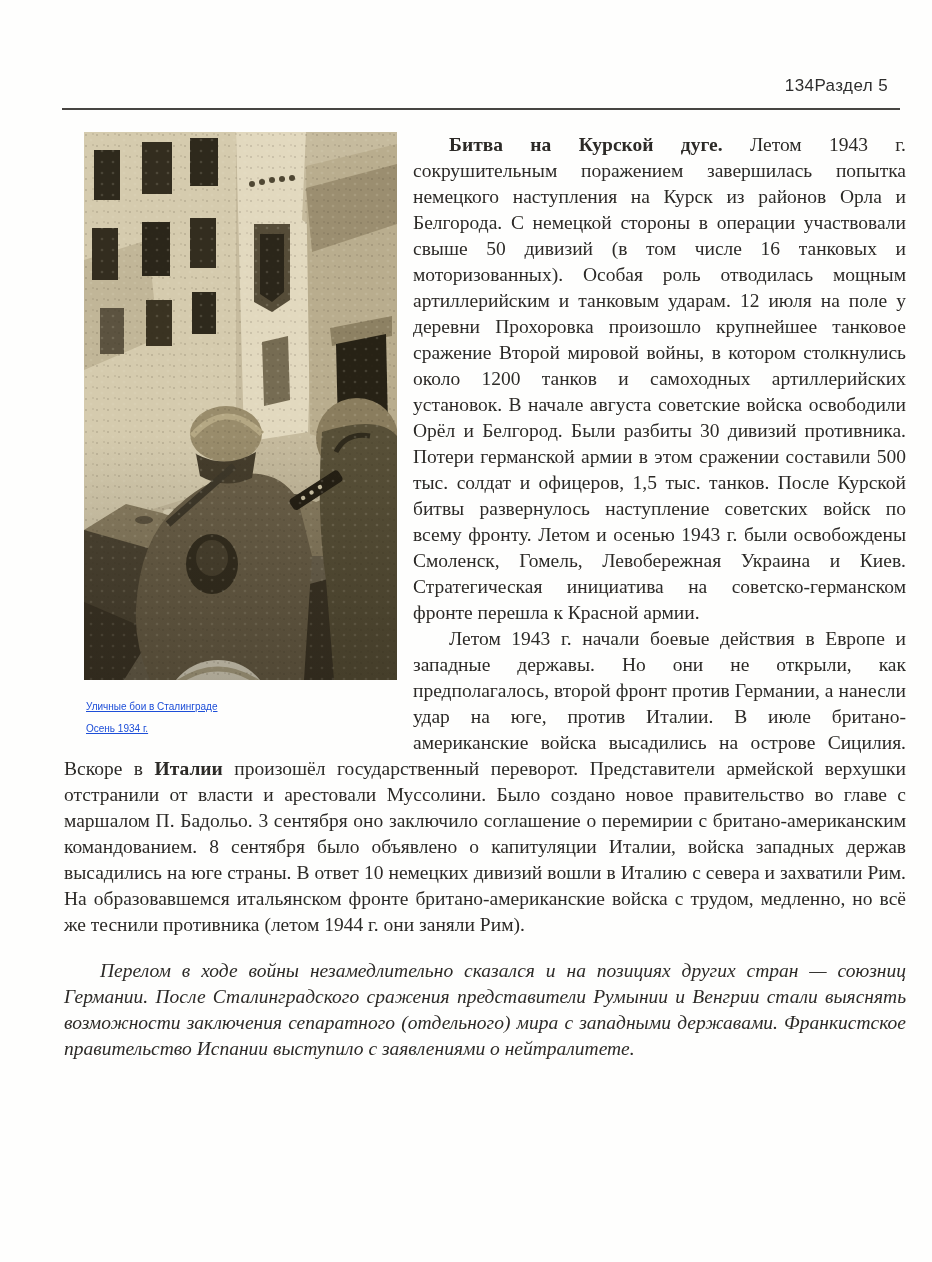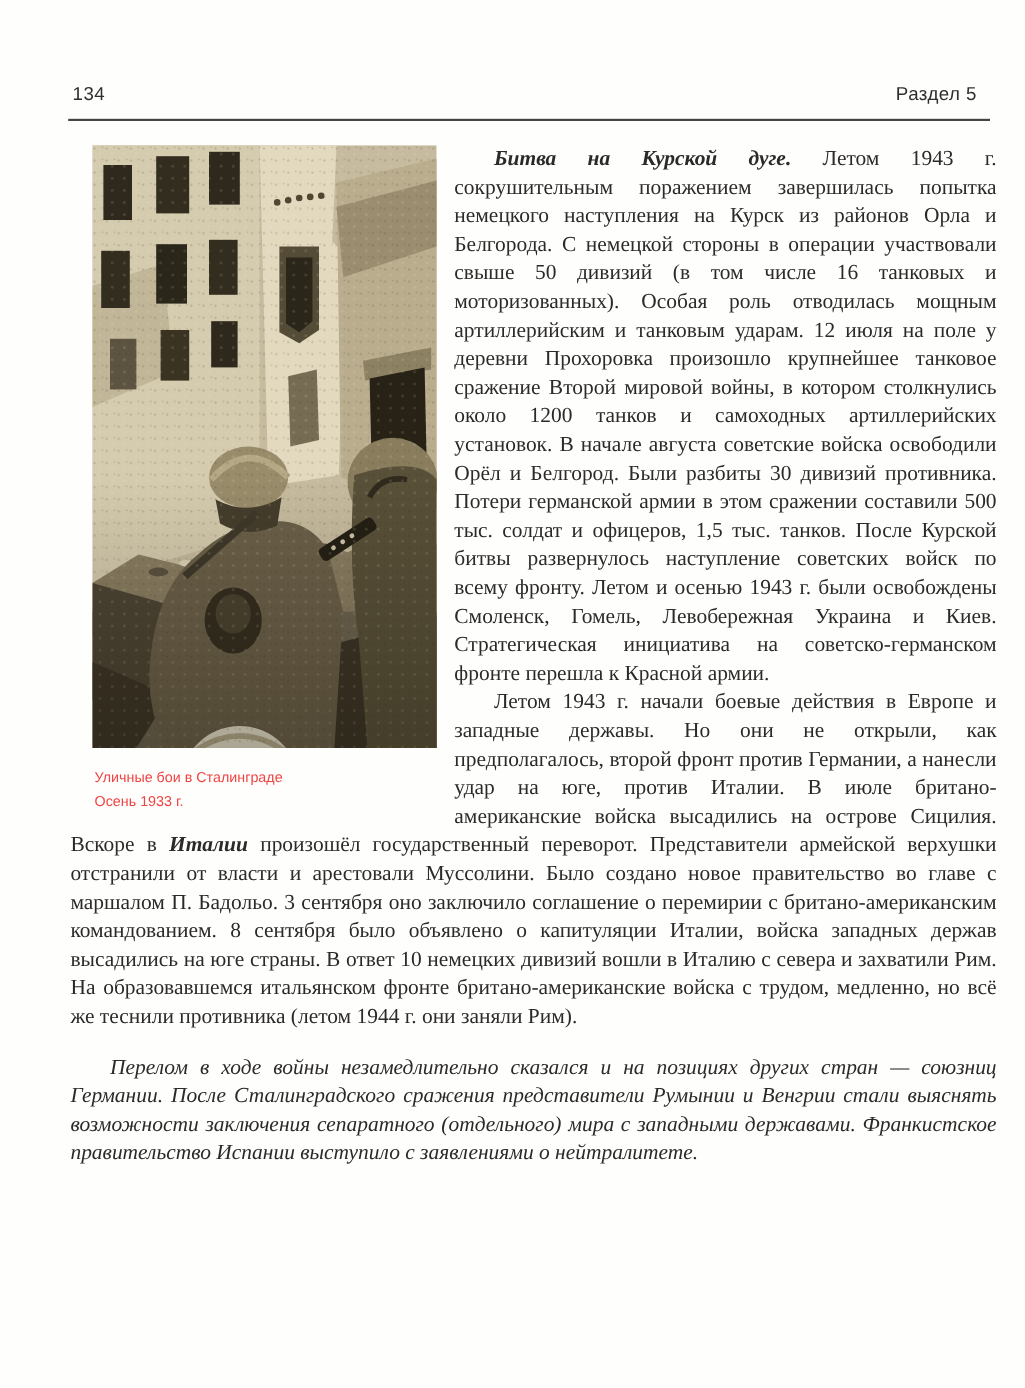--- a/index.html
+++ b/index.html
@@ -10,7 +10,7 @@
   }
   .header{
     position:absolute;top:76px;left:66px;right:44px;
-    display:flex;justify-content:space-between;align-items:baseline;
+    display:flex;justify-content:flex-end;align-items:baseline;
     font-family:"Liberation Sans","DejaVu Sans",sans-serif;
     font-size:17px;color:#2e2e2e;letter-spacing:.4px;
   }

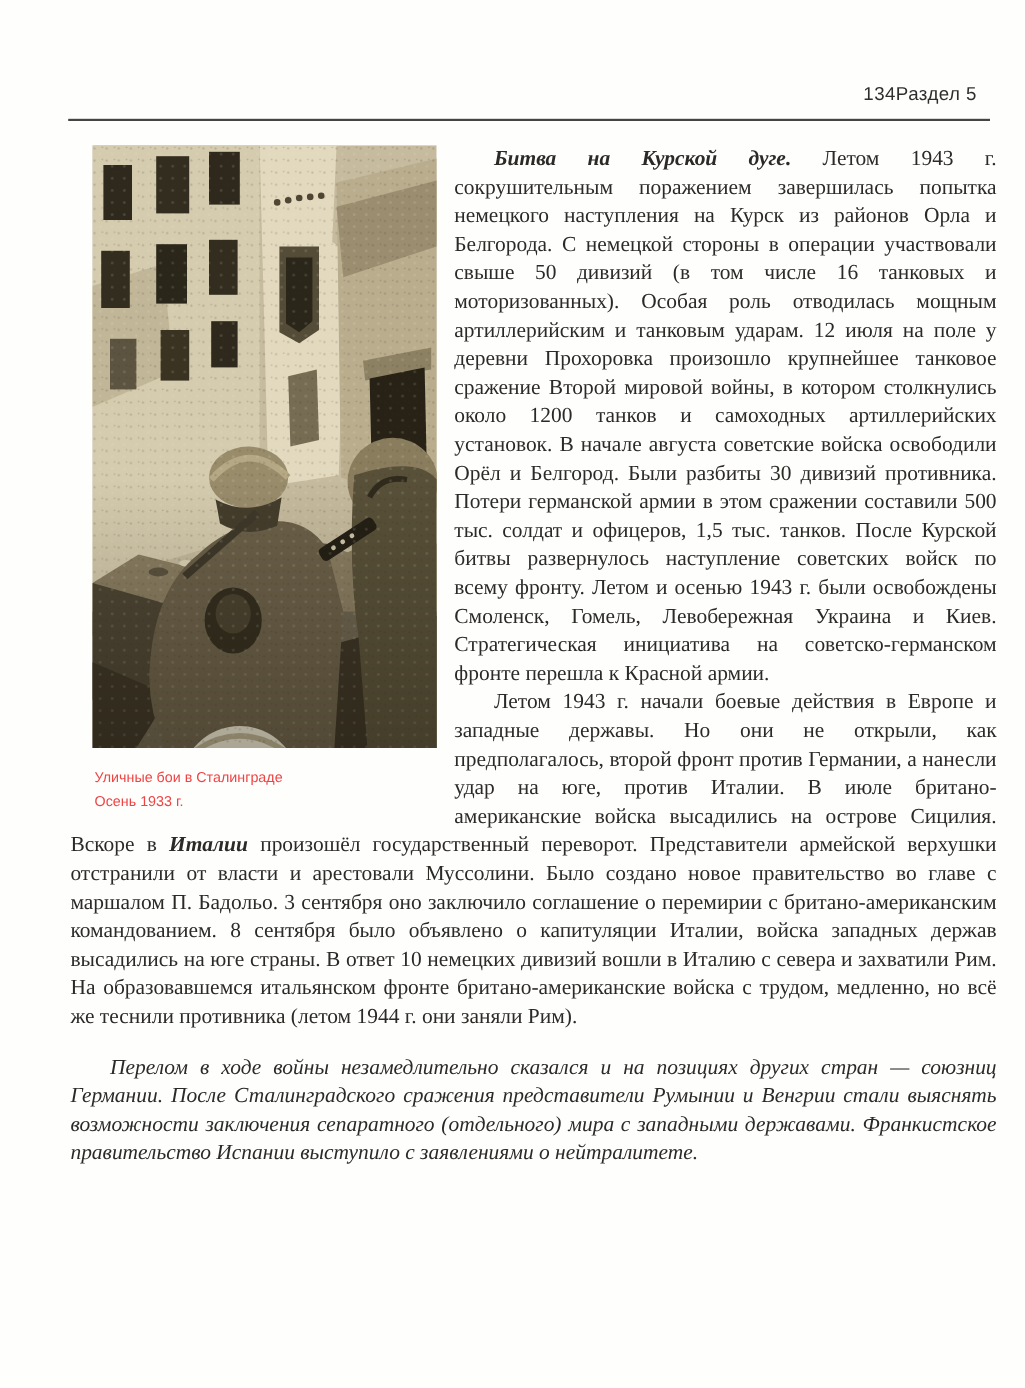--- a/index.html
+++ b/index.html
@@ -28,7 +28,7 @@
   }
   p{margin:0;text-indent:36px;}
   .p3{margin-top:20px;font-style:italic;}
-  .lead,.it{font-weight:bold;font-style:italic;}
+  .lead,.it{font-weight:bold;}
   .watermark{
     position:absolute;left:0;top:1298px;
     background:#e8da80;color:#17171b;

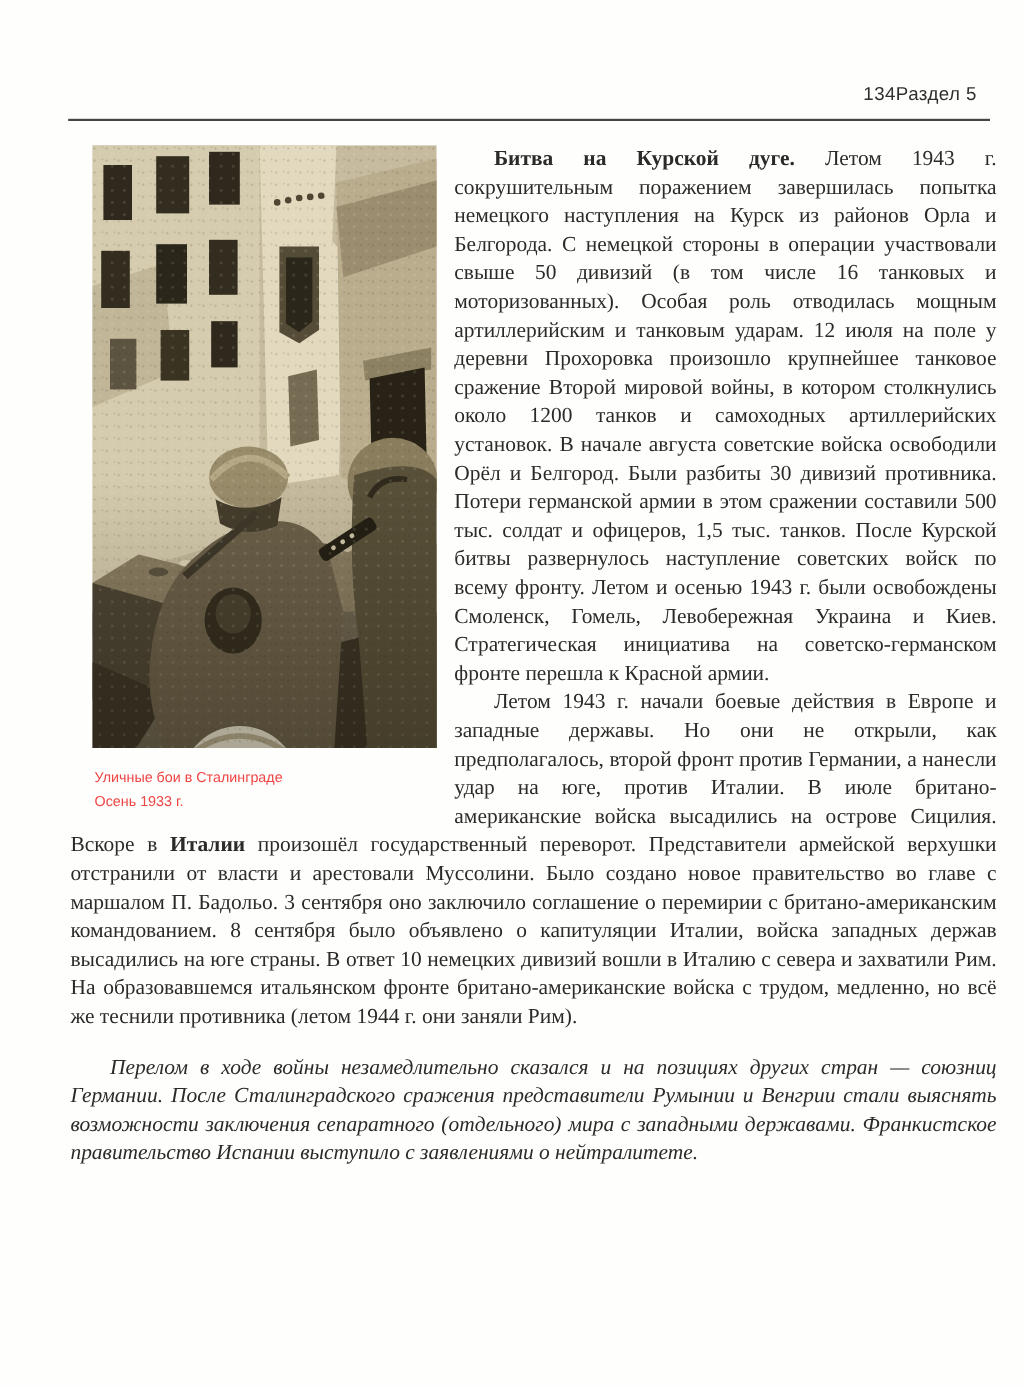--- a/index.html
+++ b/index.html
@@ -24,7 +24,7 @@
   .caption{
     margin:16px 0 0 22px;text-align:left;
     font-family:"Liberation Sans","DejaVu Sans",sans-serif;
-    font-size:13px;line-height:22px;color:#ef4444;
+    font-size:10px;line-height:22px;color:#1d4ed8;text-decoration:underline;
   }
   p{margin:0;text-indent:36px;}
   .p3{margin-top:20px;font-style:italic;}

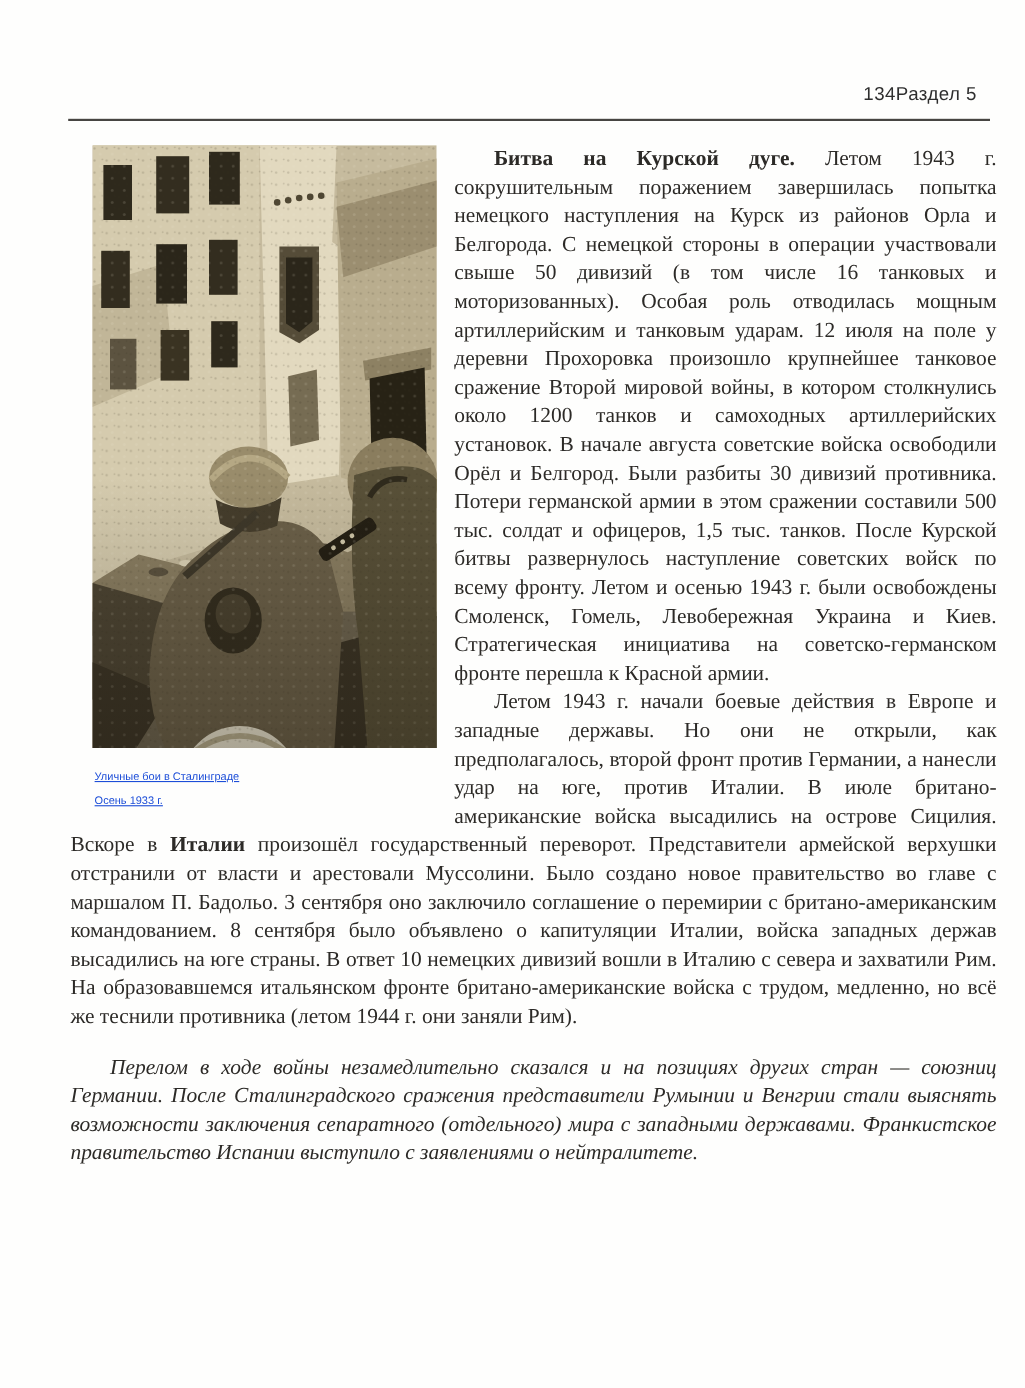--- a/index.html
+++ b/index.html
@@ -132,7 +132,7 @@
       </div>
       <div class="caption">
         <span>Уличные бои в Сталинграде</span><br>
-        <span>Осень 1933 г.</span>
+        <span>Осень 1934 г.</span>
       </div>
     </div>
 

